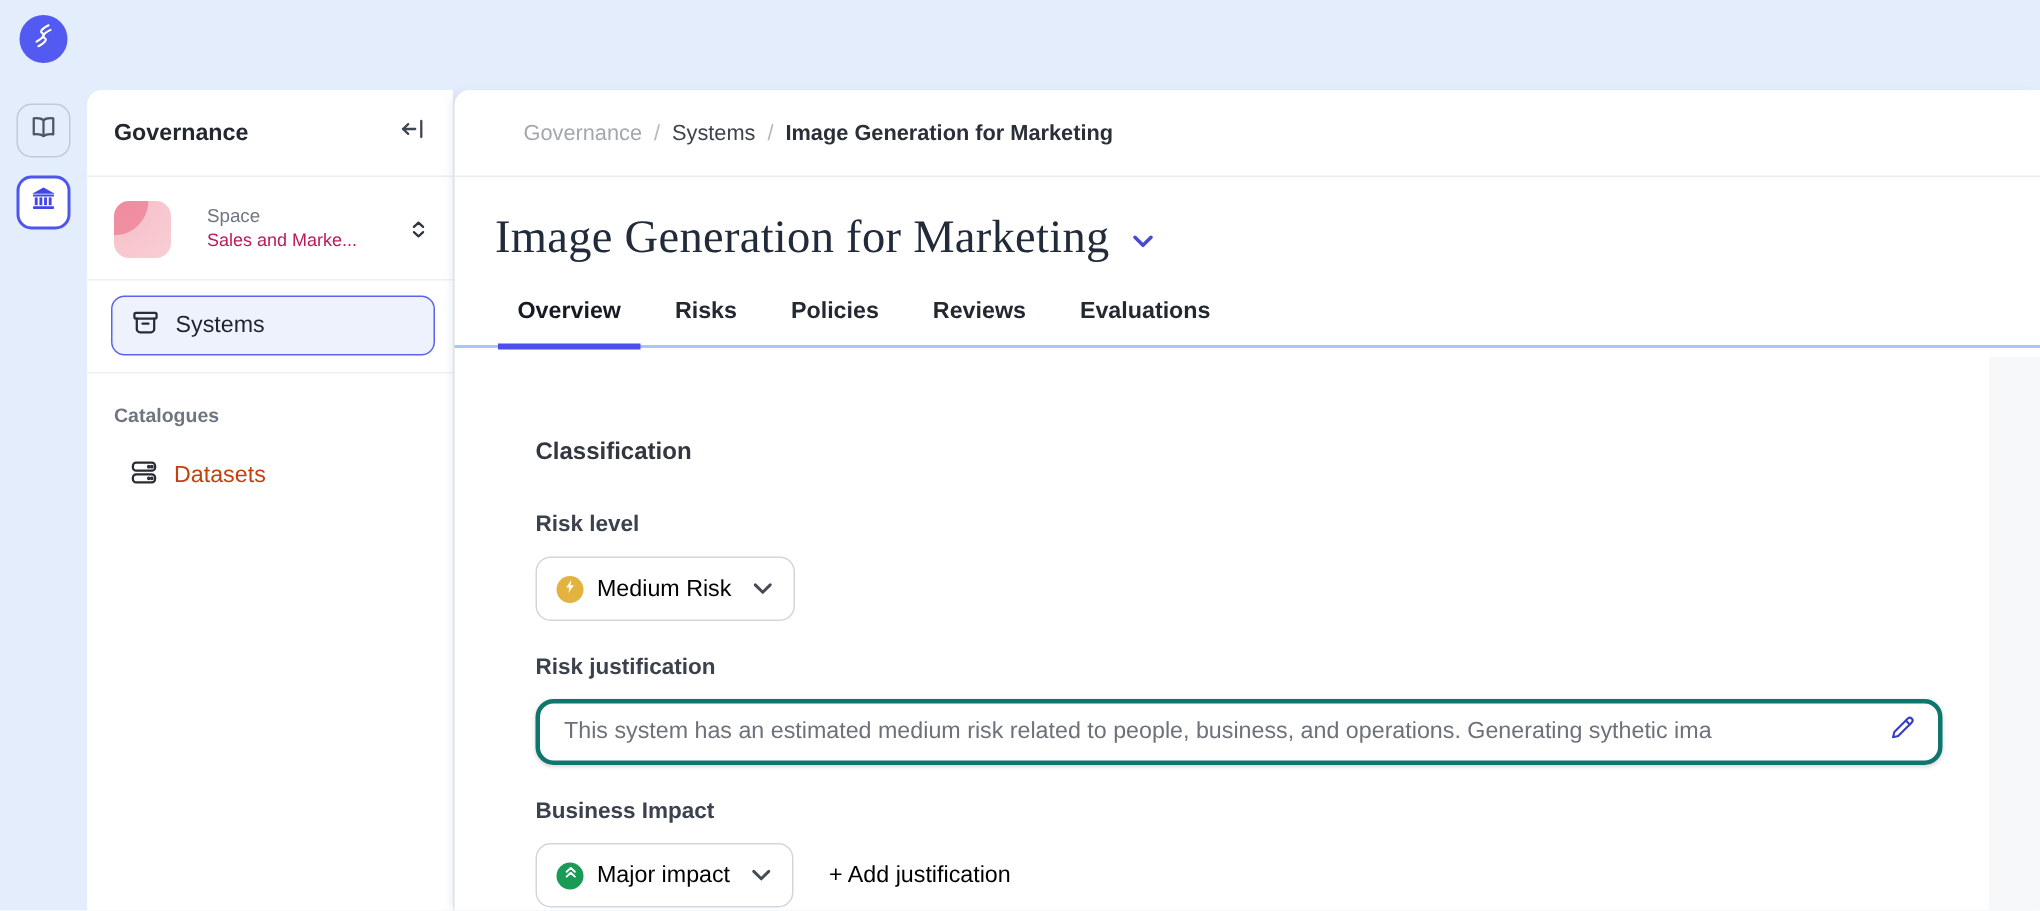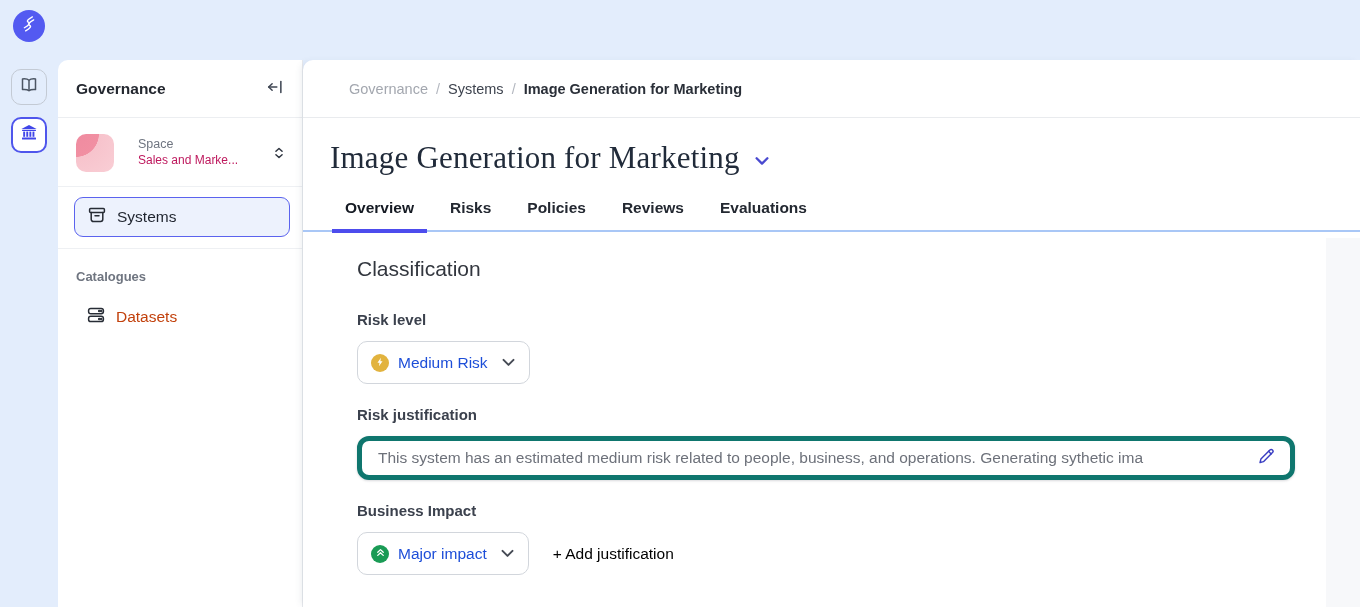--- a/index.html
+++ b/index.html
@@ -108,7 +108,7 @@
   .scroll-gutter { position:absolute; top:178px; right:0; width:34px; bottom:0; background:#f7f8fa; }
 
   .content { padding:25px 0 0 54px; }
-  .section-heading { font-size:21px; font-weight:400; color:#32363e; }
+  .section-heading { font-size:16px; font-weight:700; color:#32363e;margin-top:36px; }
 
   .field-label { font-size:15px; font-weight:700; color:#3b414d; margin-top:30px; }
   .field-label.tight { margin-top:22px; }

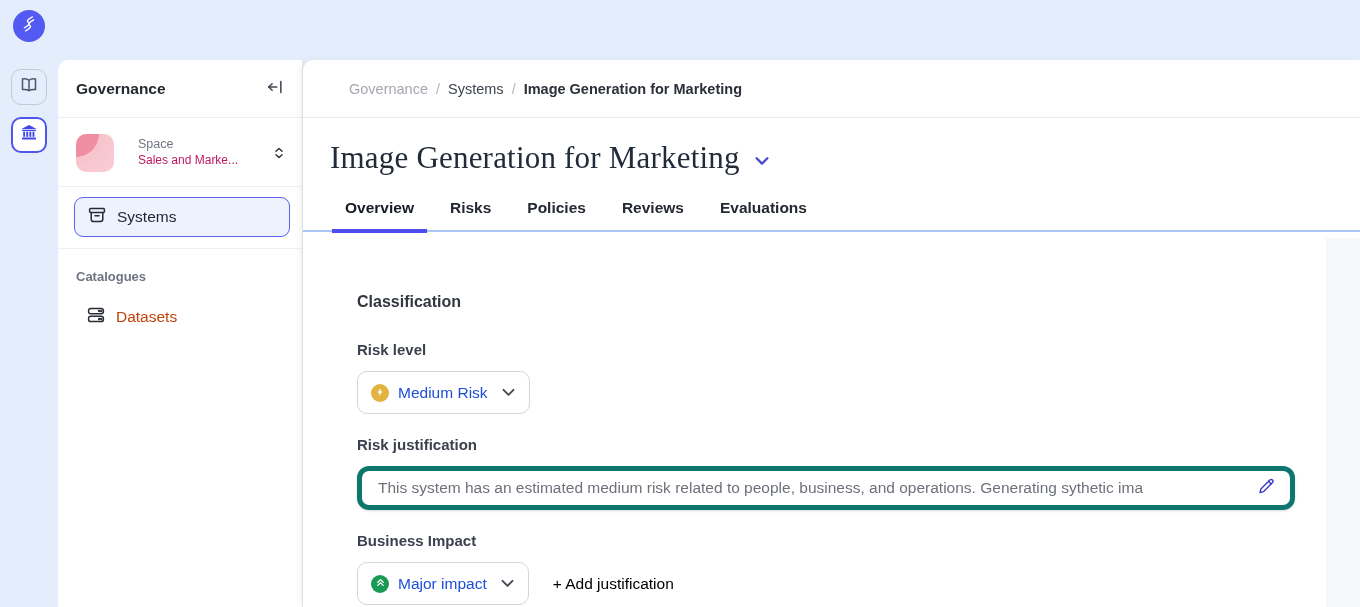--- a/index.html
+++ b/index.html
@@ -117,7 +117,7 @@
     margin-top:13px; display:inline-flex; align-items:center; gap:9px;
     height:43px; padding:0 14px 0 13px; background:#fff;
     border:1px solid #d2d6dc; border-radius:10px; cursor:pointer;
-    font-size:15.5px; color:#1d4ed8;
+    font-size:15.5px; color:#000000;
   }
   .badge-circle {
     width:18px; height:18px; border-radius:50%; flex-shrink:0;

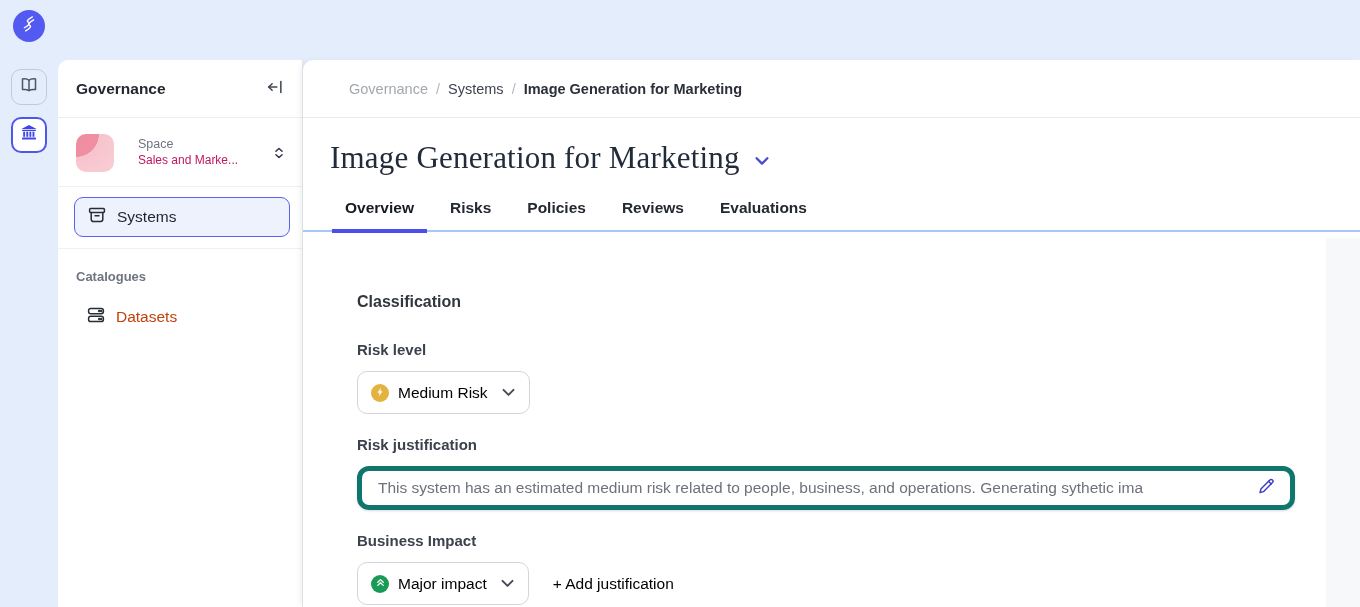--- a/index.html
+++ b/index.html
@@ -129,7 +129,7 @@
 
   .justification-box {
     margin-top:13px; width:938px; height:44px; border-radius:12px;
-    background:#fff; border:5px solid #0f766e;
+    background:#fff; border:3px solid #0f766e;
     box-shadow:0 1px 2px rgba(16,24,40,.06), 0 1px 3px rgba(16,24,40,.10);
     display:flex; align-items:center; padding:0 14px 0 16px;
   }

